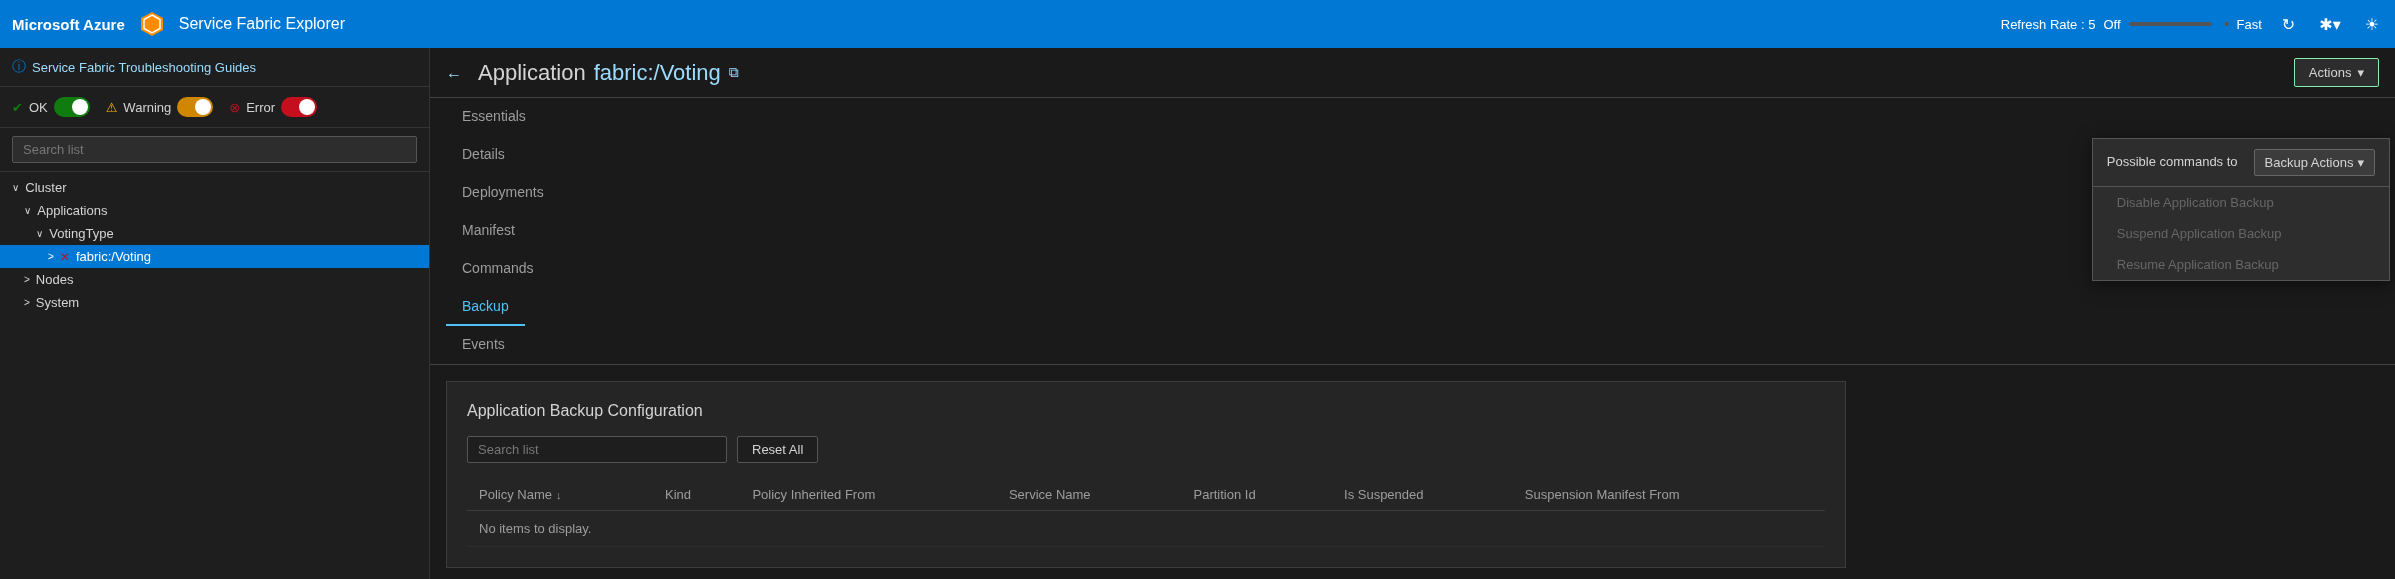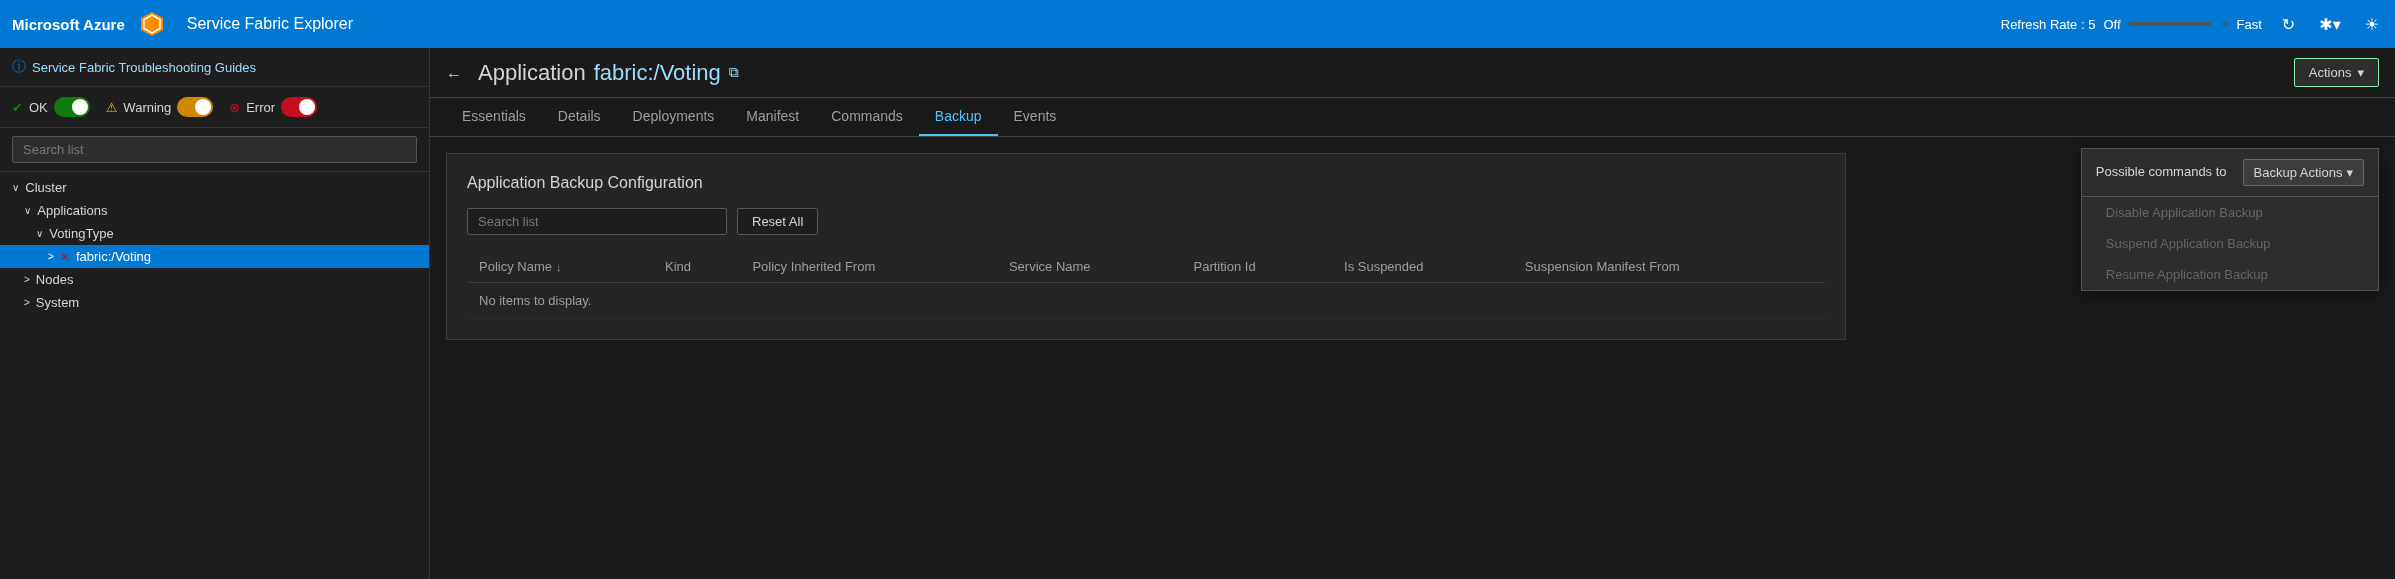--- a/index.html
+++ b/index.html
@@ -34,7 +34,6 @@
       color: white;
       font-size: 16px;
       font-weight: 400;
-      margin-left: 8px;
       white-space: nowrap;
     }
     .top-nav-right {

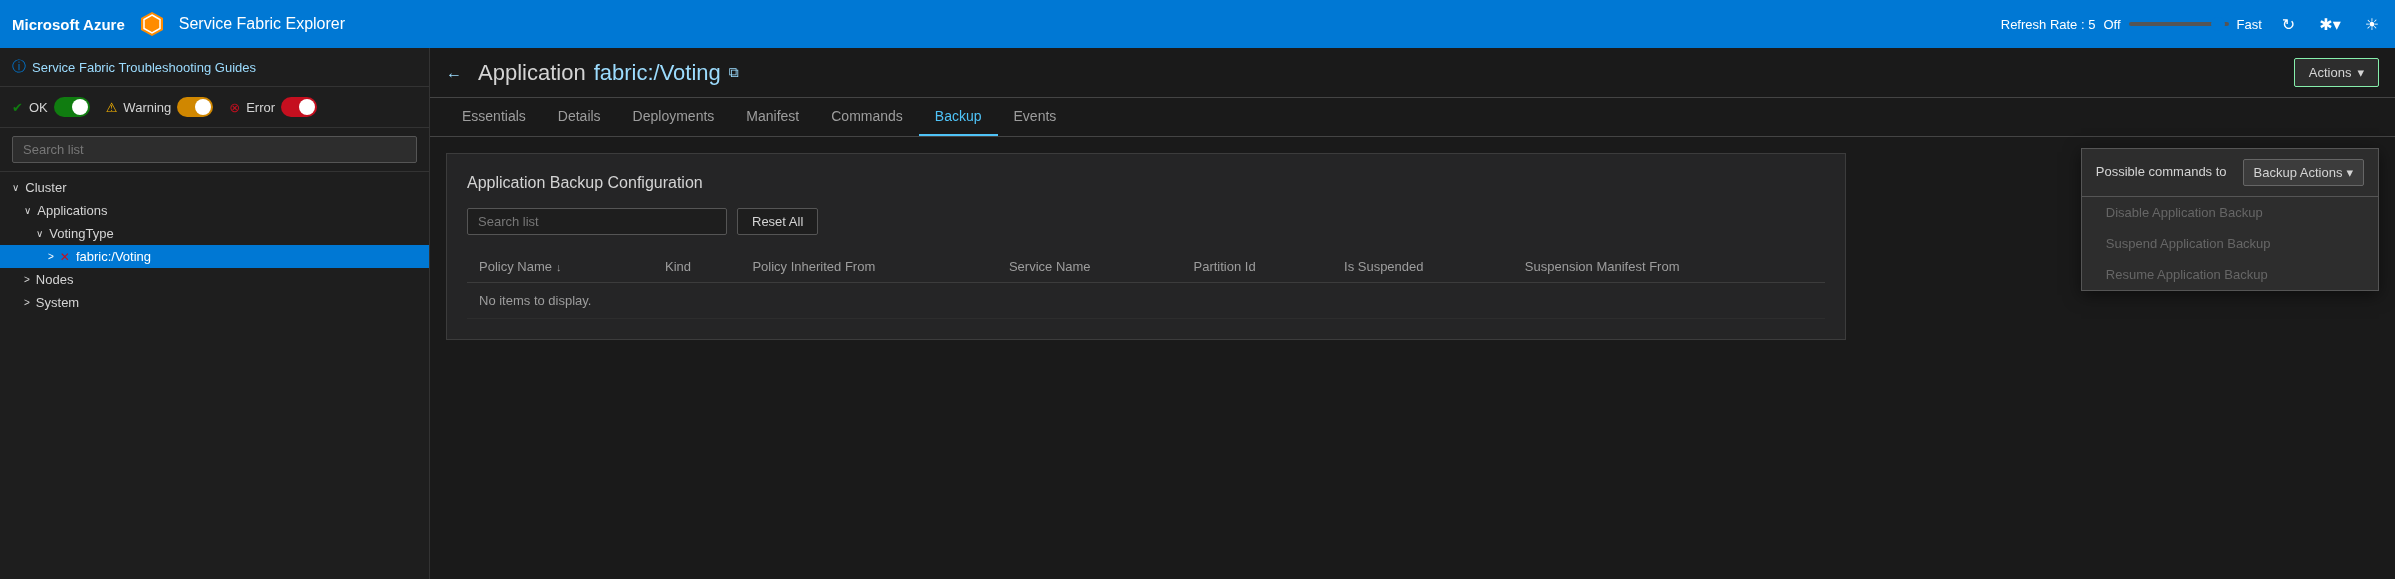--- a/index.html
+++ b/index.html
@@ -246,6 +246,7 @@
       gap: 0;
       padding: 0 16px;
       border-bottom: 1px solid #444;
+      flex-direction: column;
     }
     .tab-item {
       padding: 10px 16px;

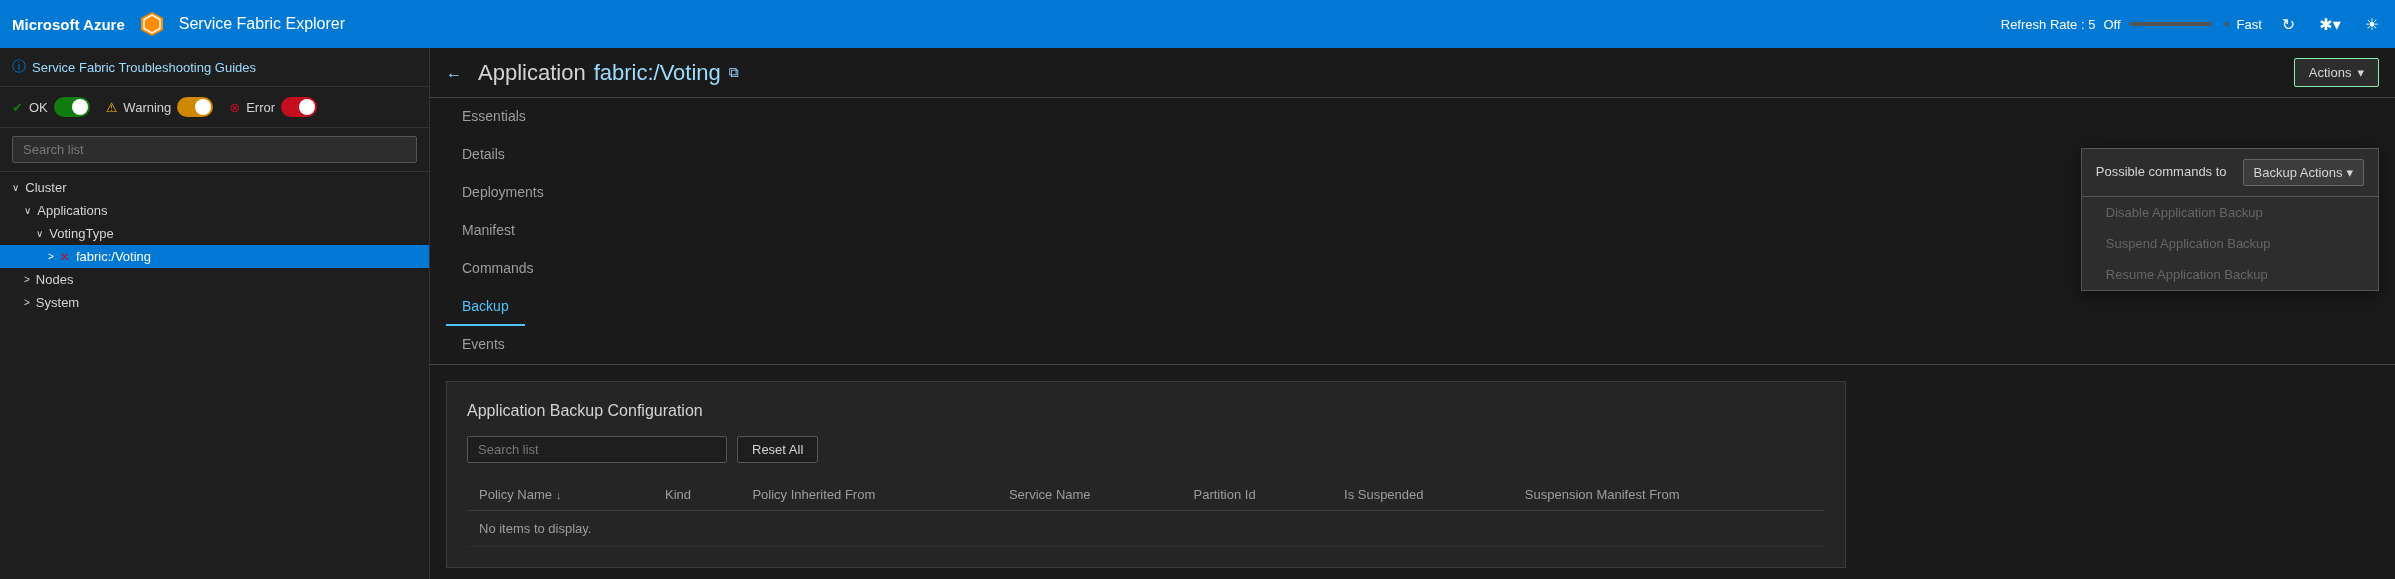--- a/index.html
+++ b/index.html
@@ -333,14 +333,13 @@
     
     .dropdown-panel {
       position: absolute;
-      right: 16px;
+      right: 5px;
       top: 90px;
       background: #2d2d2d;
       border: 1px solid #555;
       min-width: 280px;
       z-index: 100;
       box-shadow: 0 4px 16px rgba(0,0,0,0.5);
-      margin-top: 10px;
     }
     .dropdown-header {
       display: flex;

